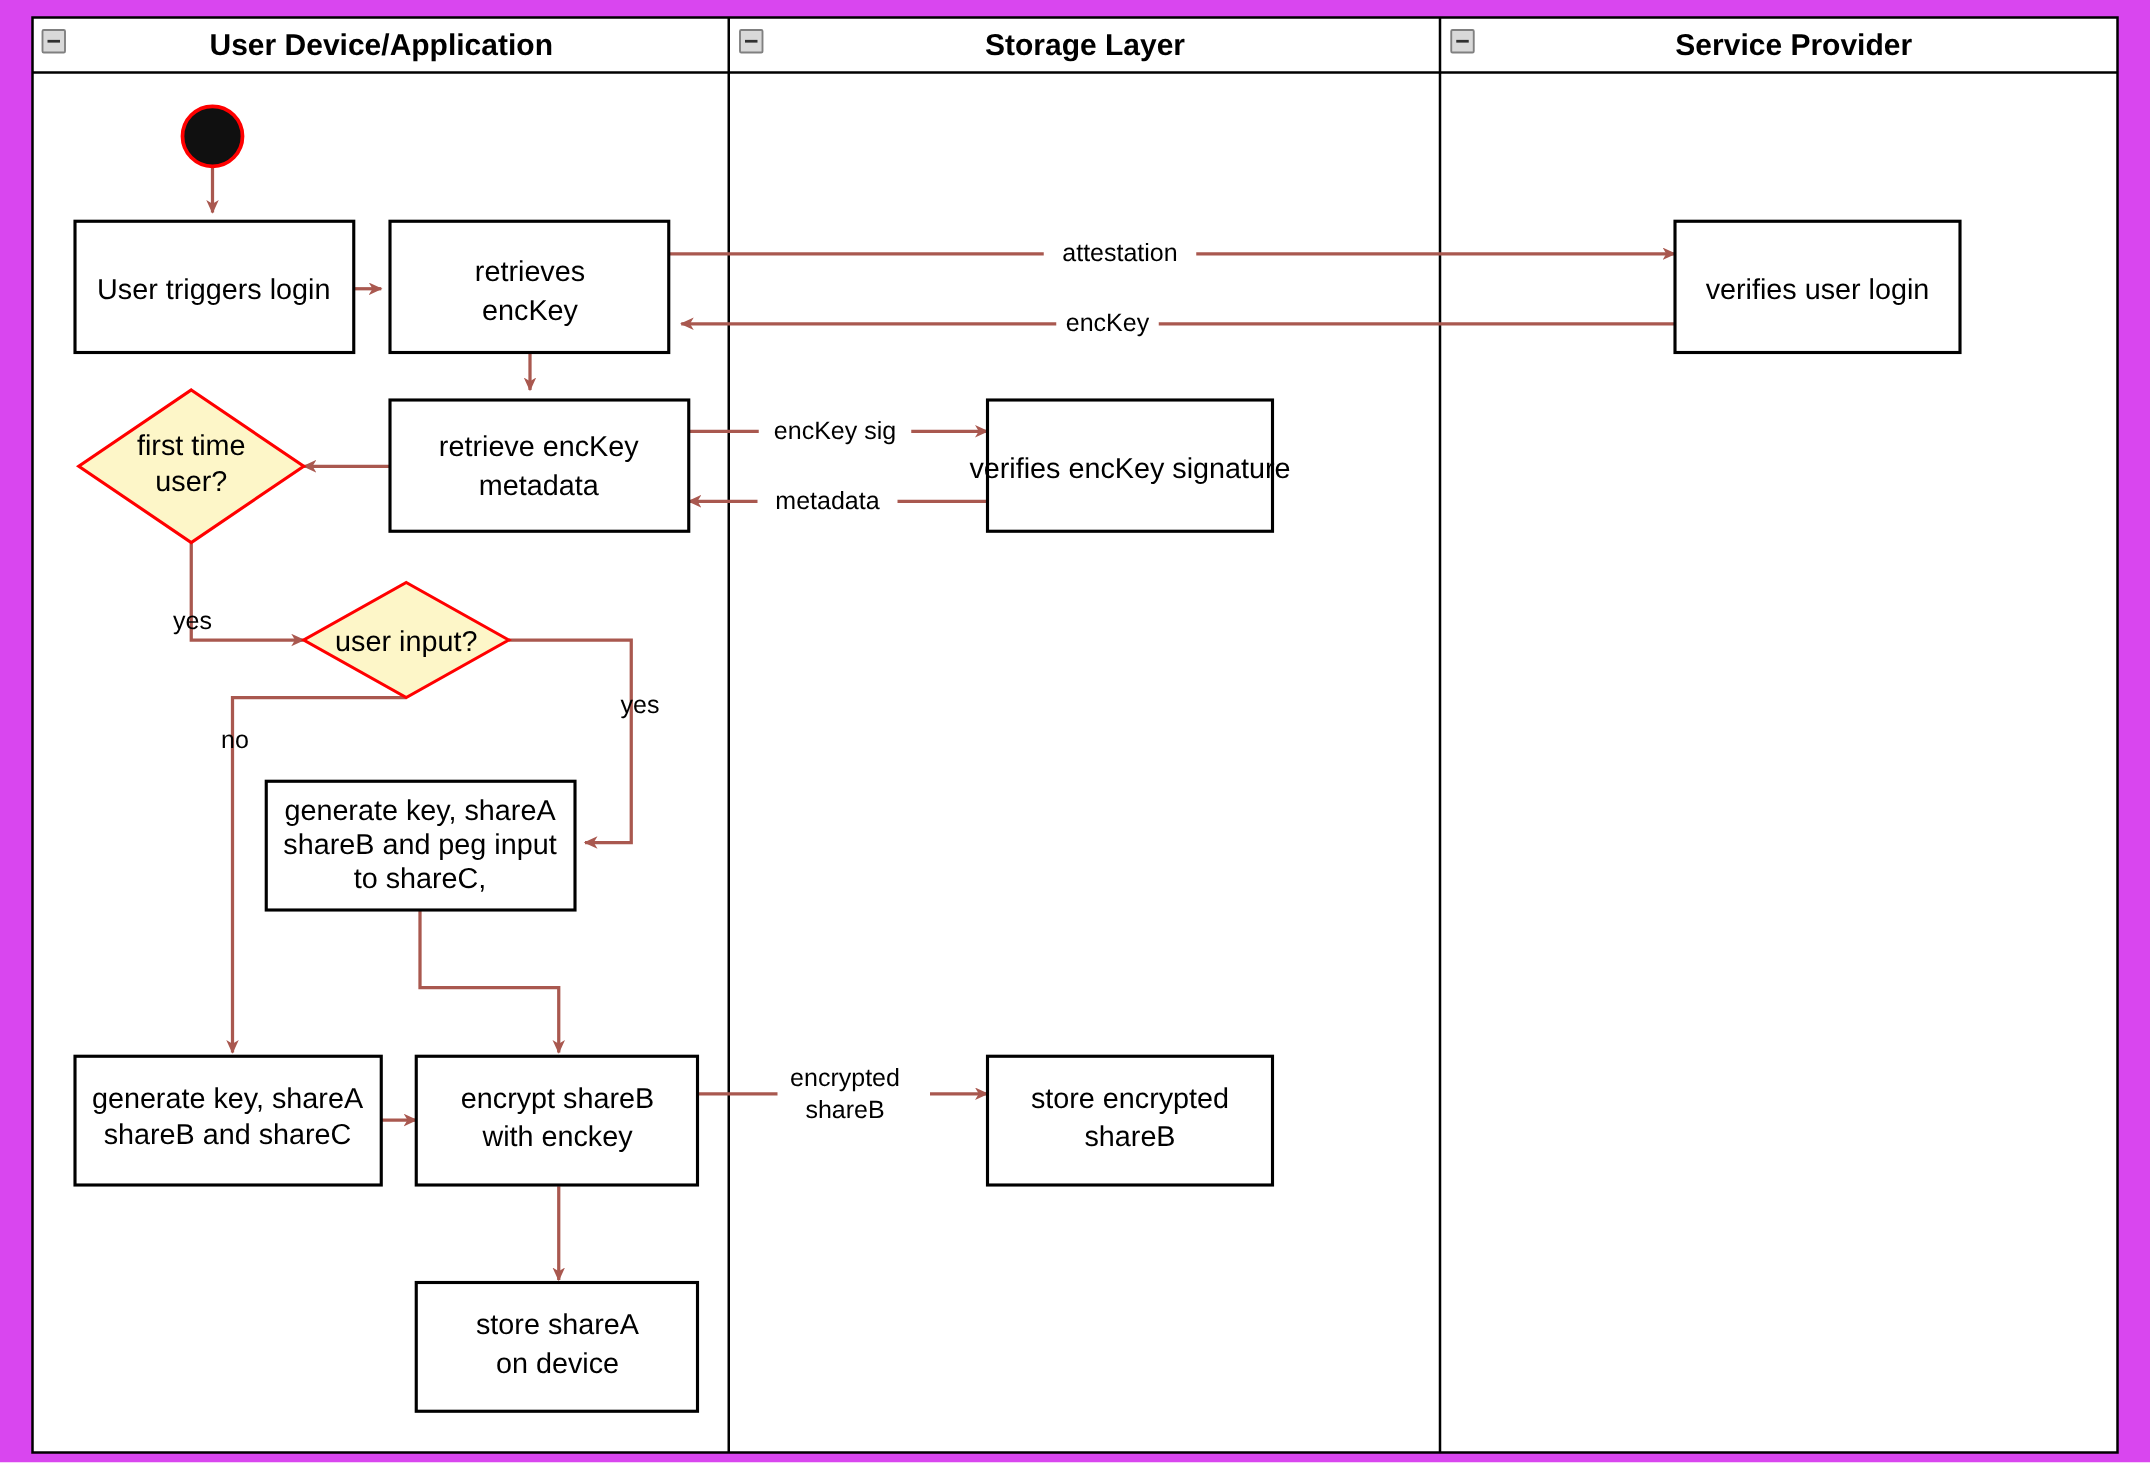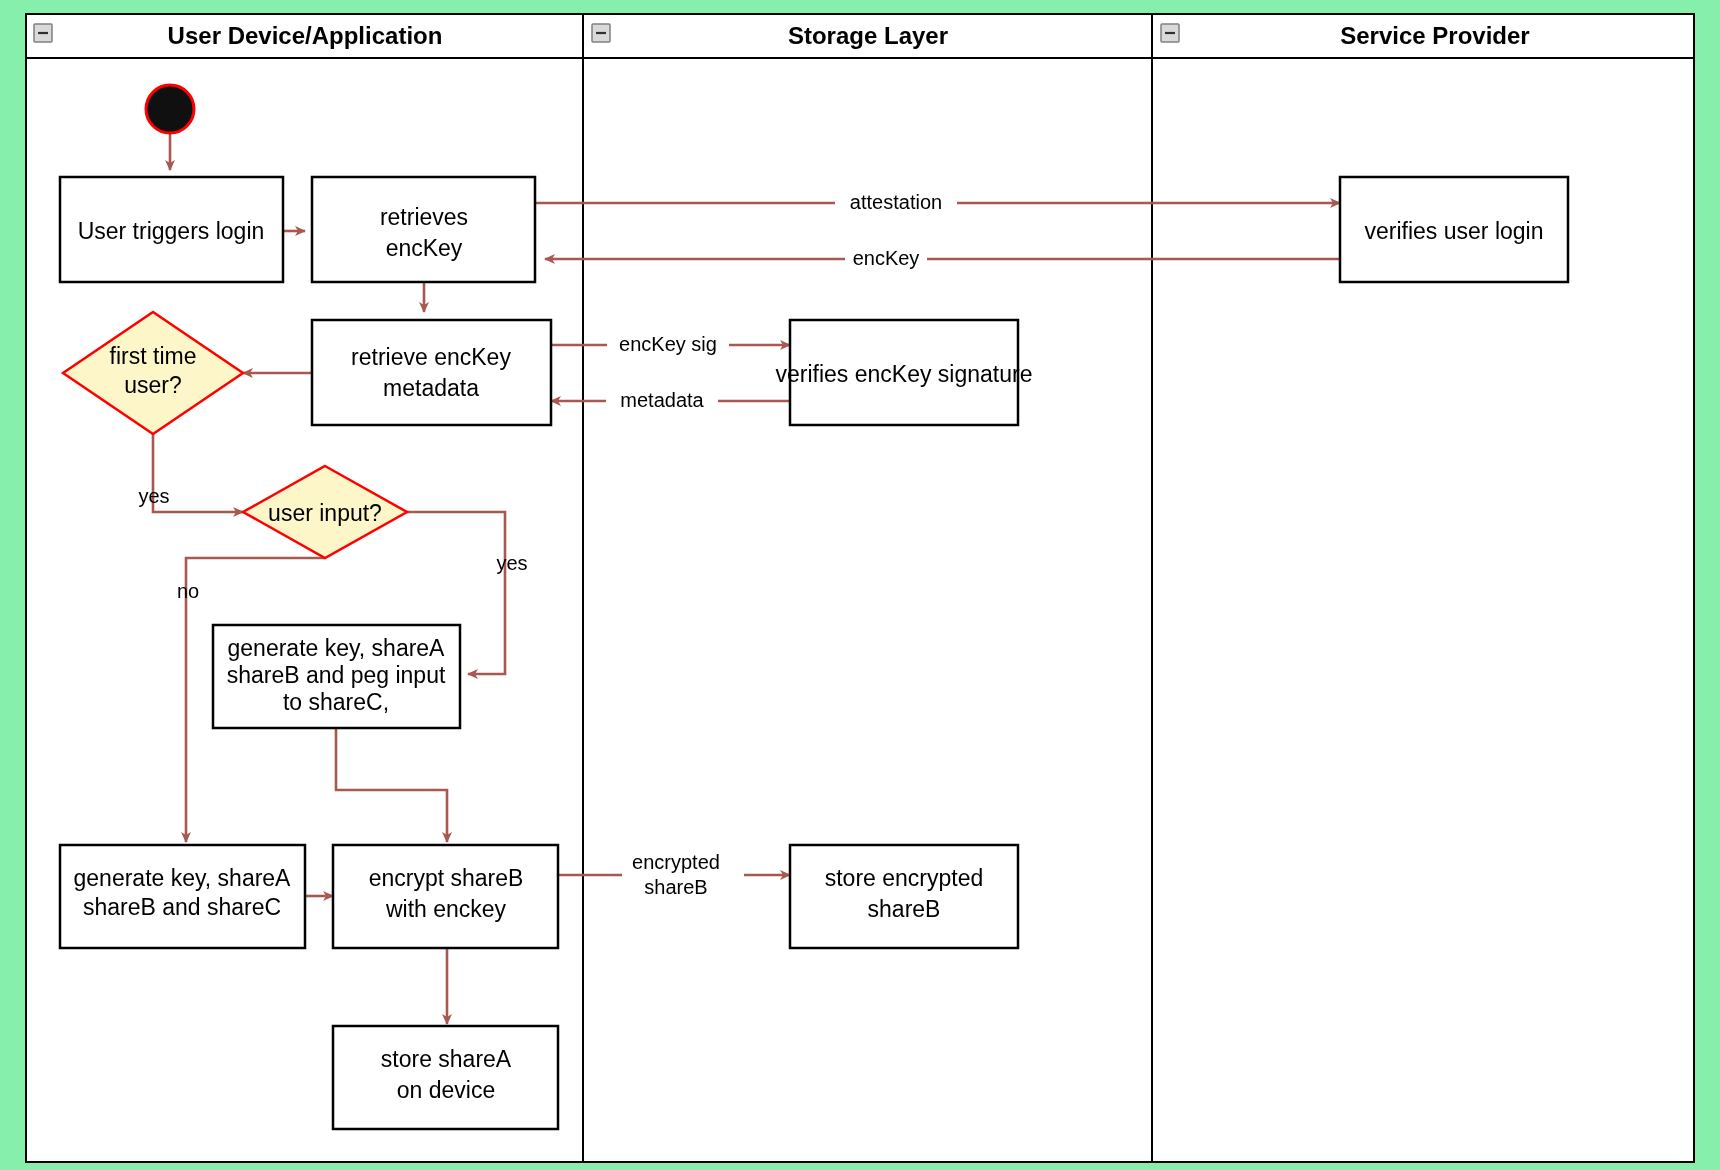--- a/index.html
+++ b/index.html
@@ -14,7 +14,7 @@
     position: relative;
     width: 1720px;
     height: 1170px;
-    background: #86efac;
+    background: #d946ef;
     overflow: hidden;
   }
   svg#diagram {

